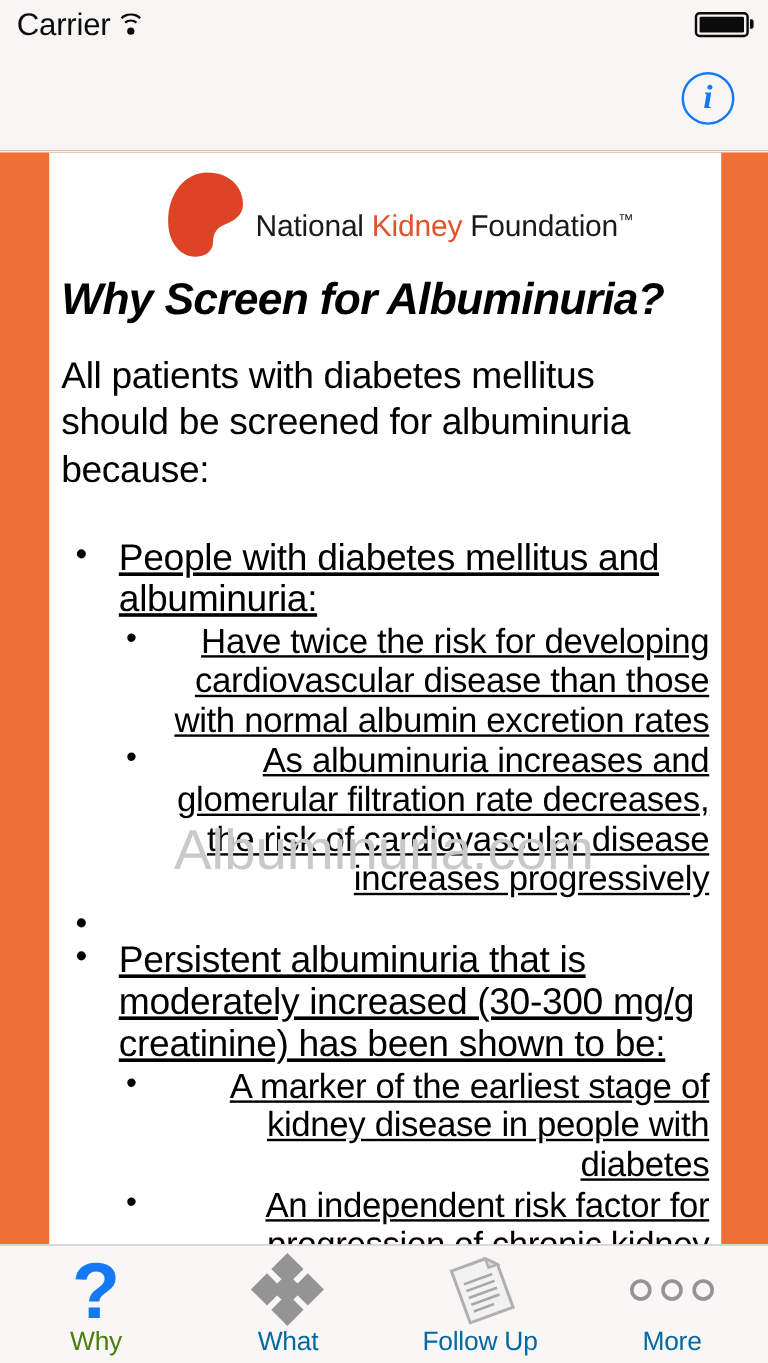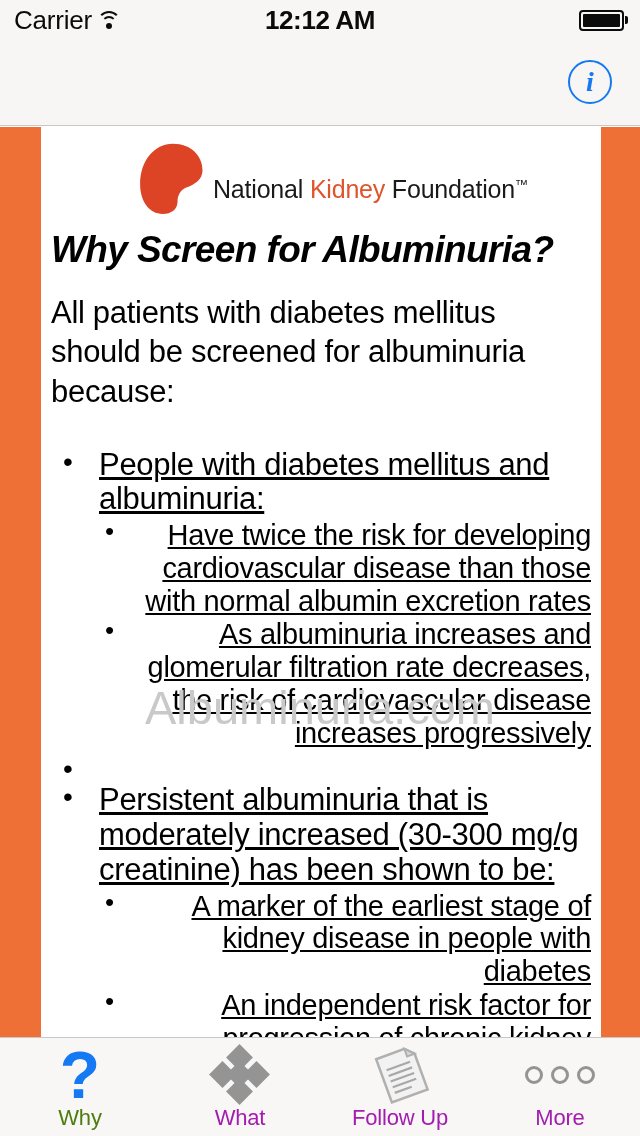--- a/index.html
+++ b/index.html
@@ -158,7 +158,6 @@
           <span class="wifi-dot"></span>
       </span>
     </div>
-    <div class="sb-time">12:12 AM</div>
     <div class="sb-right">
       <span class="battery">
           <span></span>

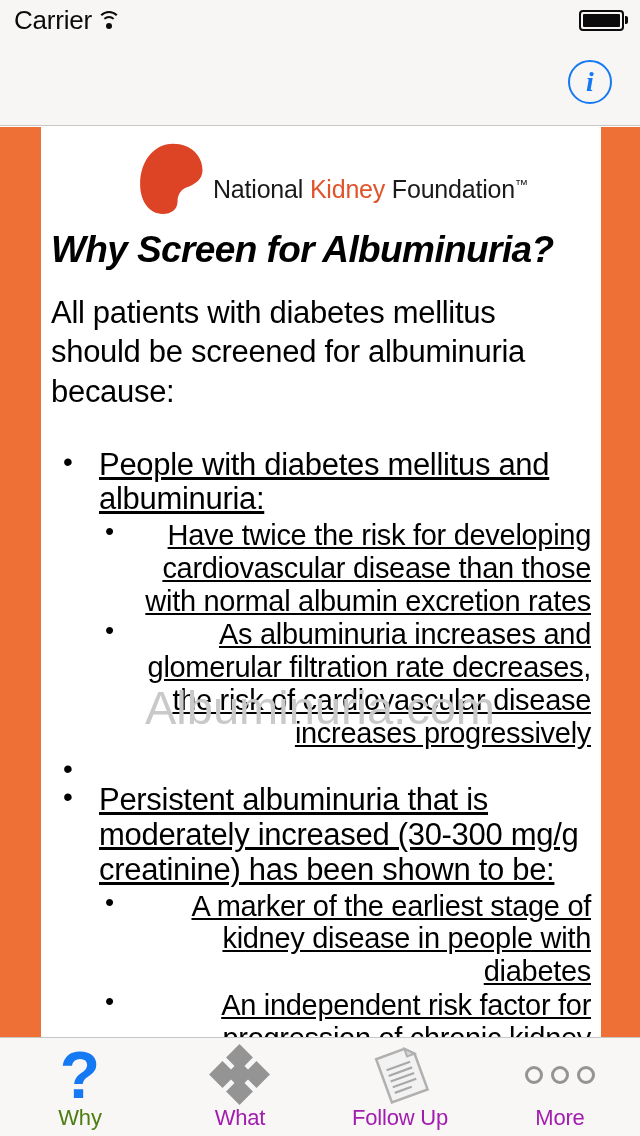--- a/index.html
+++ b/index.html
@@ -128,7 +128,7 @@
     cursor:pointer;
   }
   .tab-ico{ height:58px; display:flex; align-items:center; justify-content:center; }
-  .tab-lbl{ font-size:22px; margin-top:1px; color:#a21caf; letter-spacing:-0.2px; }
+  .tab-lbl{ font-size:22px; margin-top:1px; color:#0369a1; letter-spacing:-0.2px; }
   .tab.active .tab-lbl{ color:#4d7c0f; }
   .qmark{ font-size:66px; font-weight:bold; color:#1479f2; line-height:54px; }
   .diamonds{ position:relative; width:56px; height:54px; }

